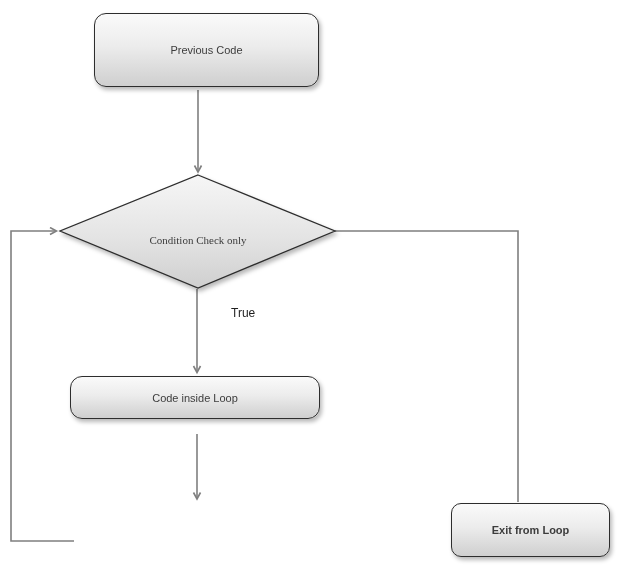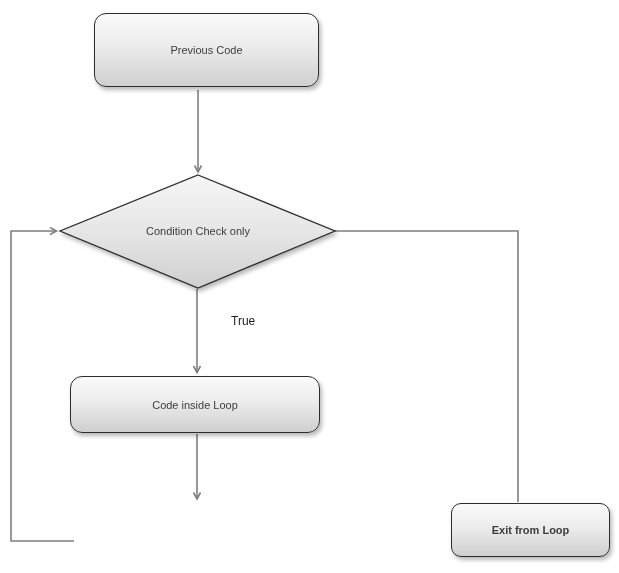--- a/index.html
+++ b/index.html
@@ -39,12 +39,13 @@
   .diamond-label {
     position: absolute;
     display: flex;
-    align-items: center;
+    align-items: flex-end;
     justify-content: center;
     text-align: center;
     font-size: 11px;
     color: #3c3c3c;
     pointer-events: none;
+    font-family: Liberation Serif, serif;
   }
   .edge-label {
     position: absolute;

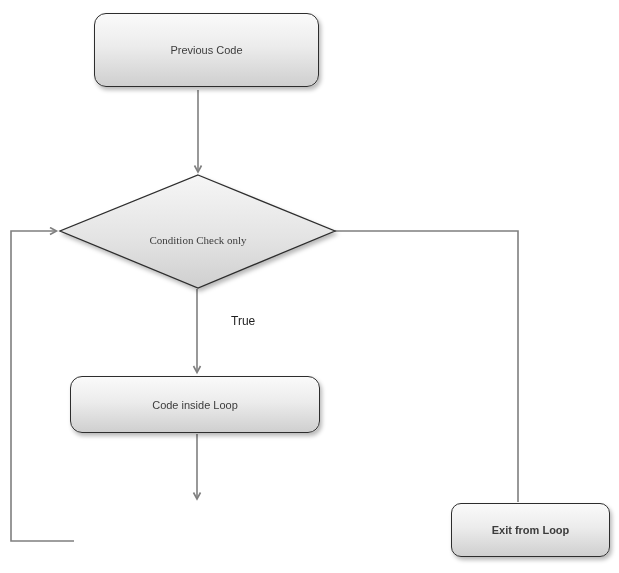--- a/index.html
+++ b/index.html
@@ -95,7 +95,7 @@
     <span>Condition Check only</span>
   </div>
 
-  <span class="edge-label" style="left:231px; top:314px;">True</span>
+  <span class="edge-label" style="left:231px; top:306px;">True</span>
 
   <div class="node-box" style="left:70px; top:376px; width:250px; height:57px;">
     <span>Code inside Loop</span>

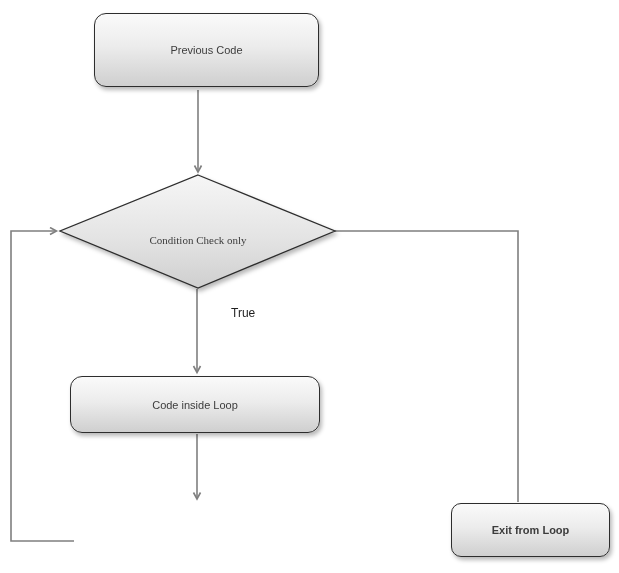--- a/index.html
+++ b/index.html
@@ -97,7 +97,7 @@
 
   <span class="edge-label" style="left:231px; top:306px;">True</span>
 
-  <div class="node-box" style="left:70px; top:376px; width:250px; height:57px;">
+  <div class="node-box" style="left:70px; top:376px; width:250px; height:43px;">
     <span>Code inside Loop</span>
   </div>
 

